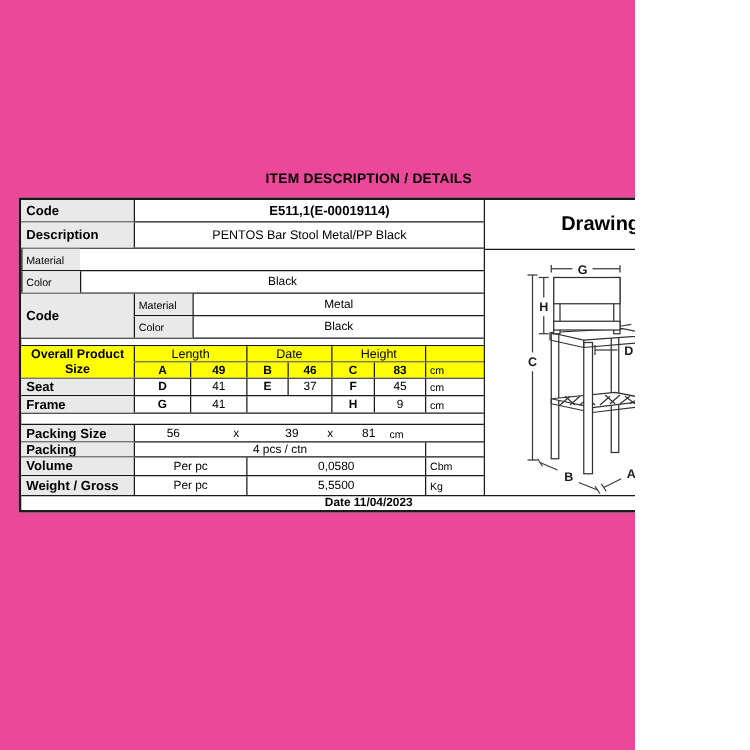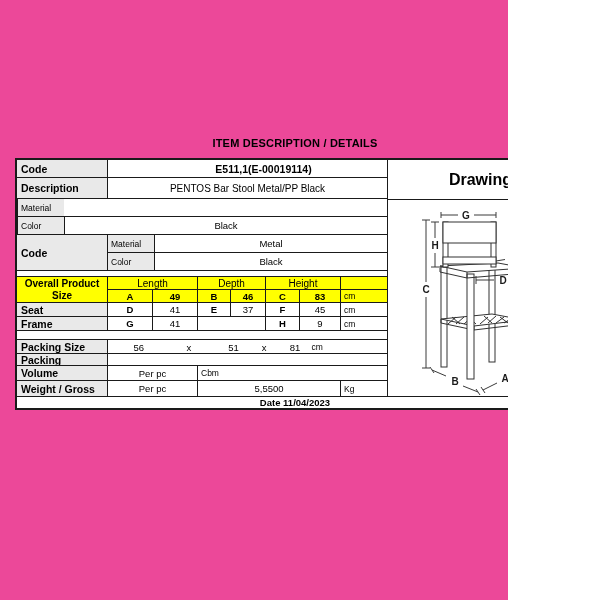--- a/index.html
+++ b/index.html
@@ -108,7 +108,7 @@
           <div class="gcol">
             <div class="subrow bb">
               <div class="cell yhead w90 bl">Length</div>
-              <div class="cell yhead w68 bl">Depth</div>
+              <div class="cell yhead w68 bl">Date</div>
               <div class="cell yhead w75 bl">Height</div>
               <div class="cell yellow w47 bl"></div>
             </div>

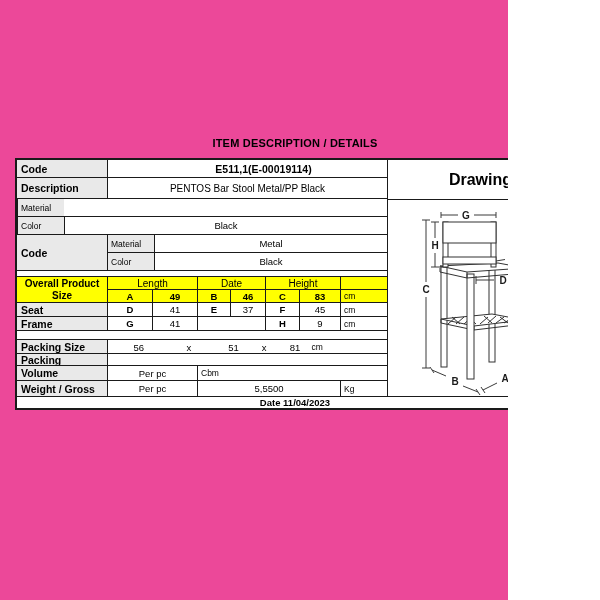--- a/index.html
+++ b/index.html
@@ -152,7 +152,7 @@
           <div class="cell pscell grow bl">
             <span style="left:11%">56</span>
             <span style="left:29%">x</span>
-            <span style="left:45%">51</span>
+            <span style="left:45%">39</span>
             <span style="left:56%">x</span>
             <span style="left:67%">81</span>
             <span style="left:75%;font-size:8.5px">cm</span>

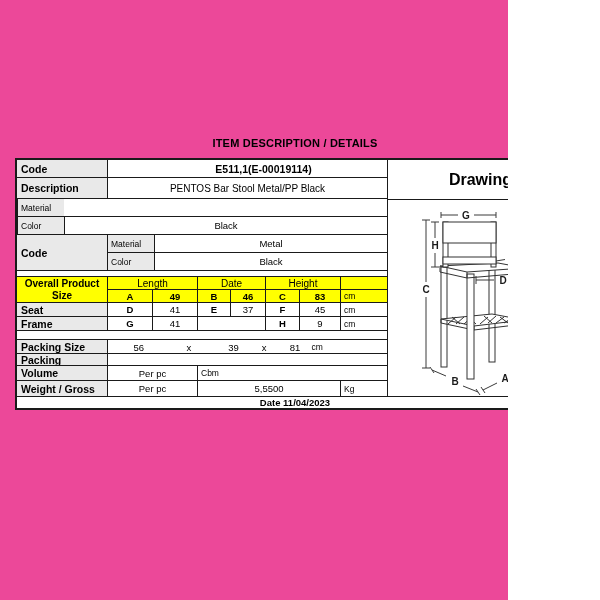--- a/index.html
+++ b/index.html
@@ -161,6 +161,7 @@
 
         <div class="row h12">
           <div class="cell lbl w90">Packing</div>
+          <div class="cell num w233 bl">4 pcs / ctn</div>
           <div class="cell w47 bl"></div>
         </div>
 

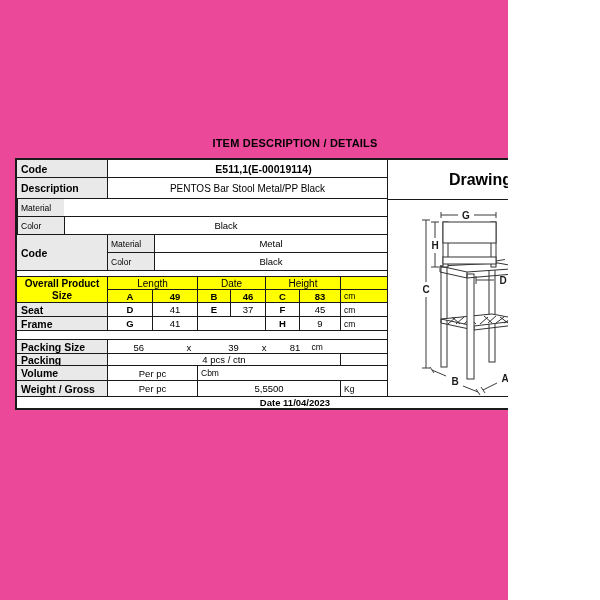--- a/index.html
+++ b/index.html
@@ -168,6 +168,7 @@
         <div class="row h15">
           <div class="cell lbl w90">Volume</div>
           <div class="cell num w90 bl">Per pc</div>
+          <div class="cell num w143 bl">0,0580</div>
           <div class="cell unit w47 bl">Cbm</div>
         </div>
 

